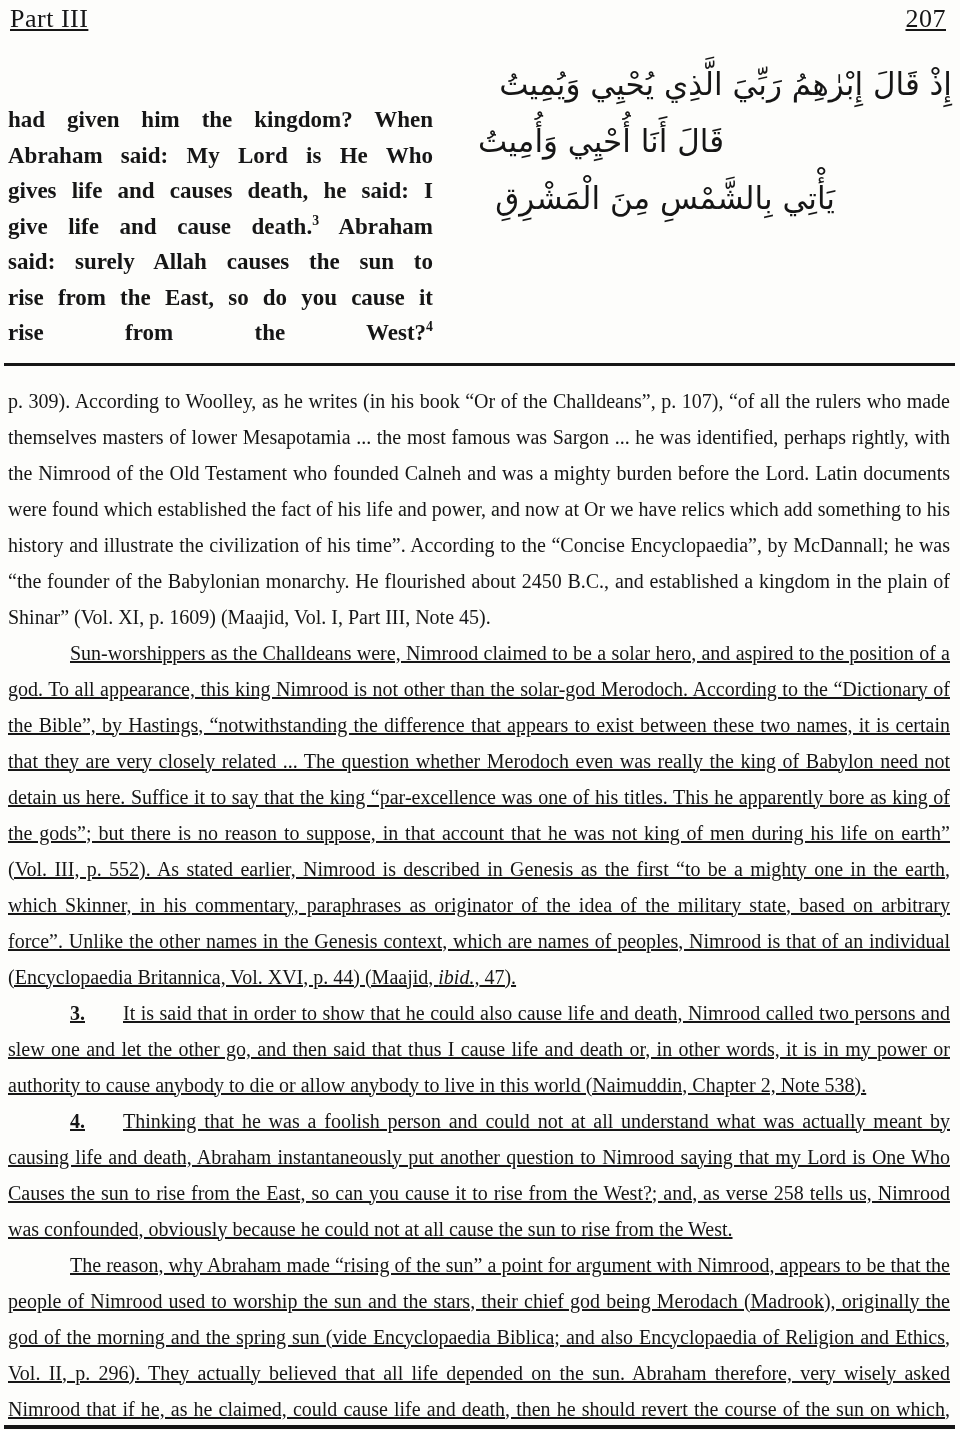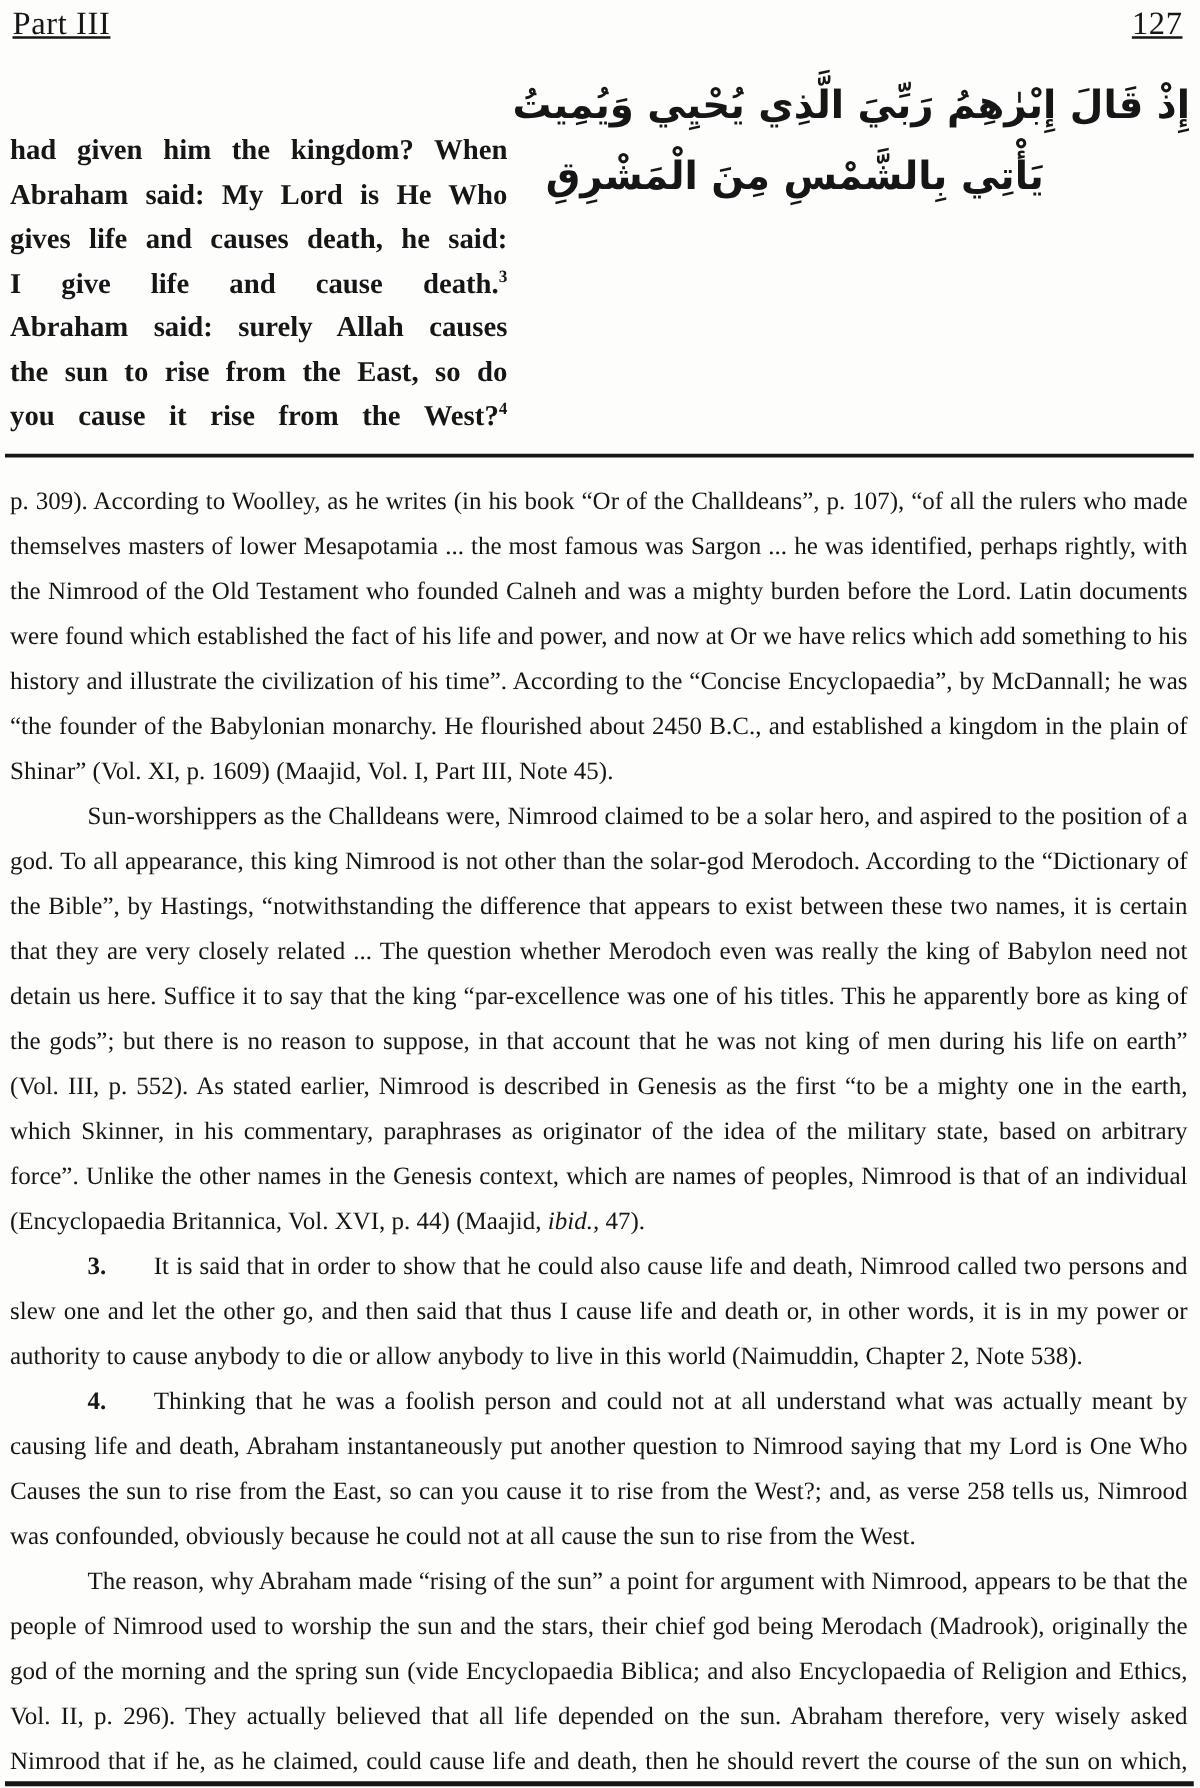--- a/index.html
+++ b/index.html
@@ -99,7 +99,7 @@
 
 <div class="header">
   <span>Part III</span>
-  <span>127</span>
+  <span>207</span>
 </div>
 
 <div class="verse-row">

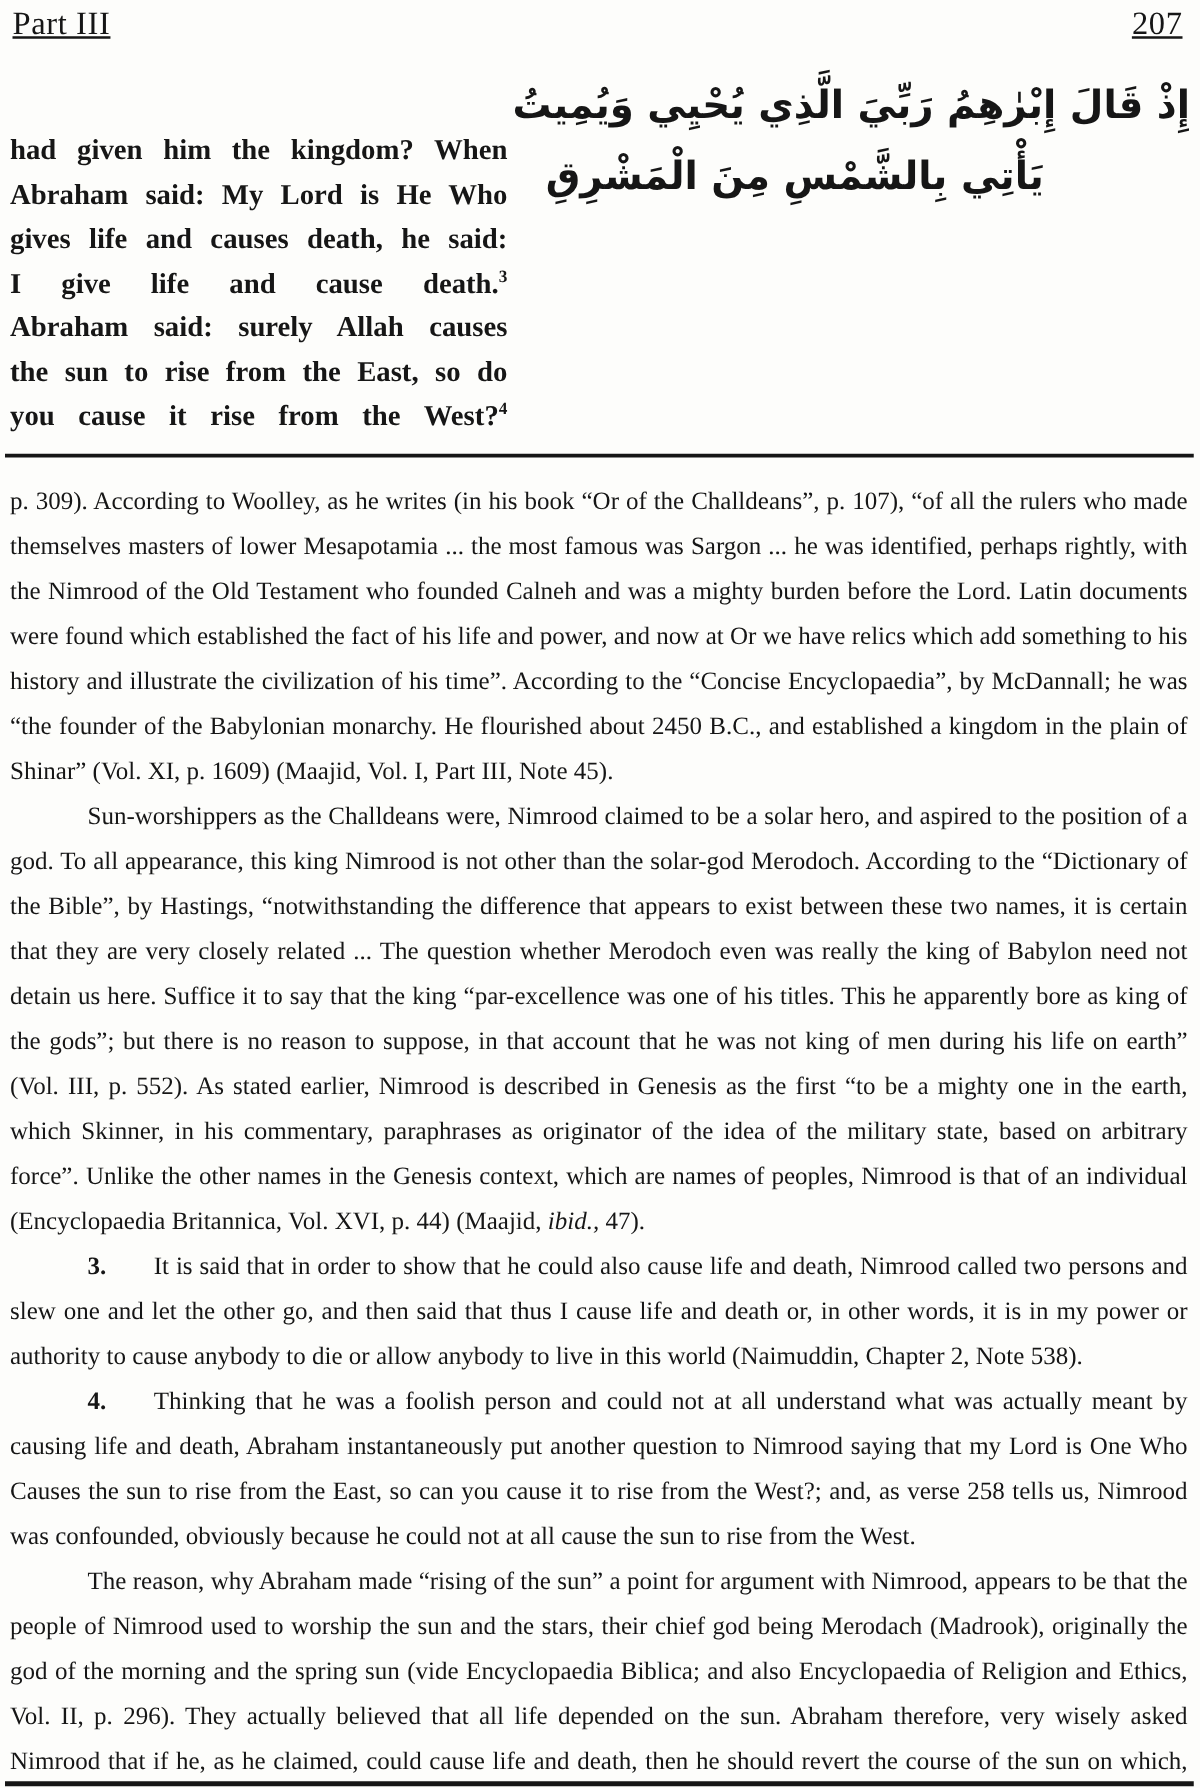--- a/index.html
+++ b/index.html
@@ -56,7 +56,7 @@
     flex:1;
     direction:rtl;
     font-family:"DejaVu Sans", sans-serif;
-    font-weight:bold;
+    font-weight:normal;
     font-size:31px;
     padding-left:4px;
   }

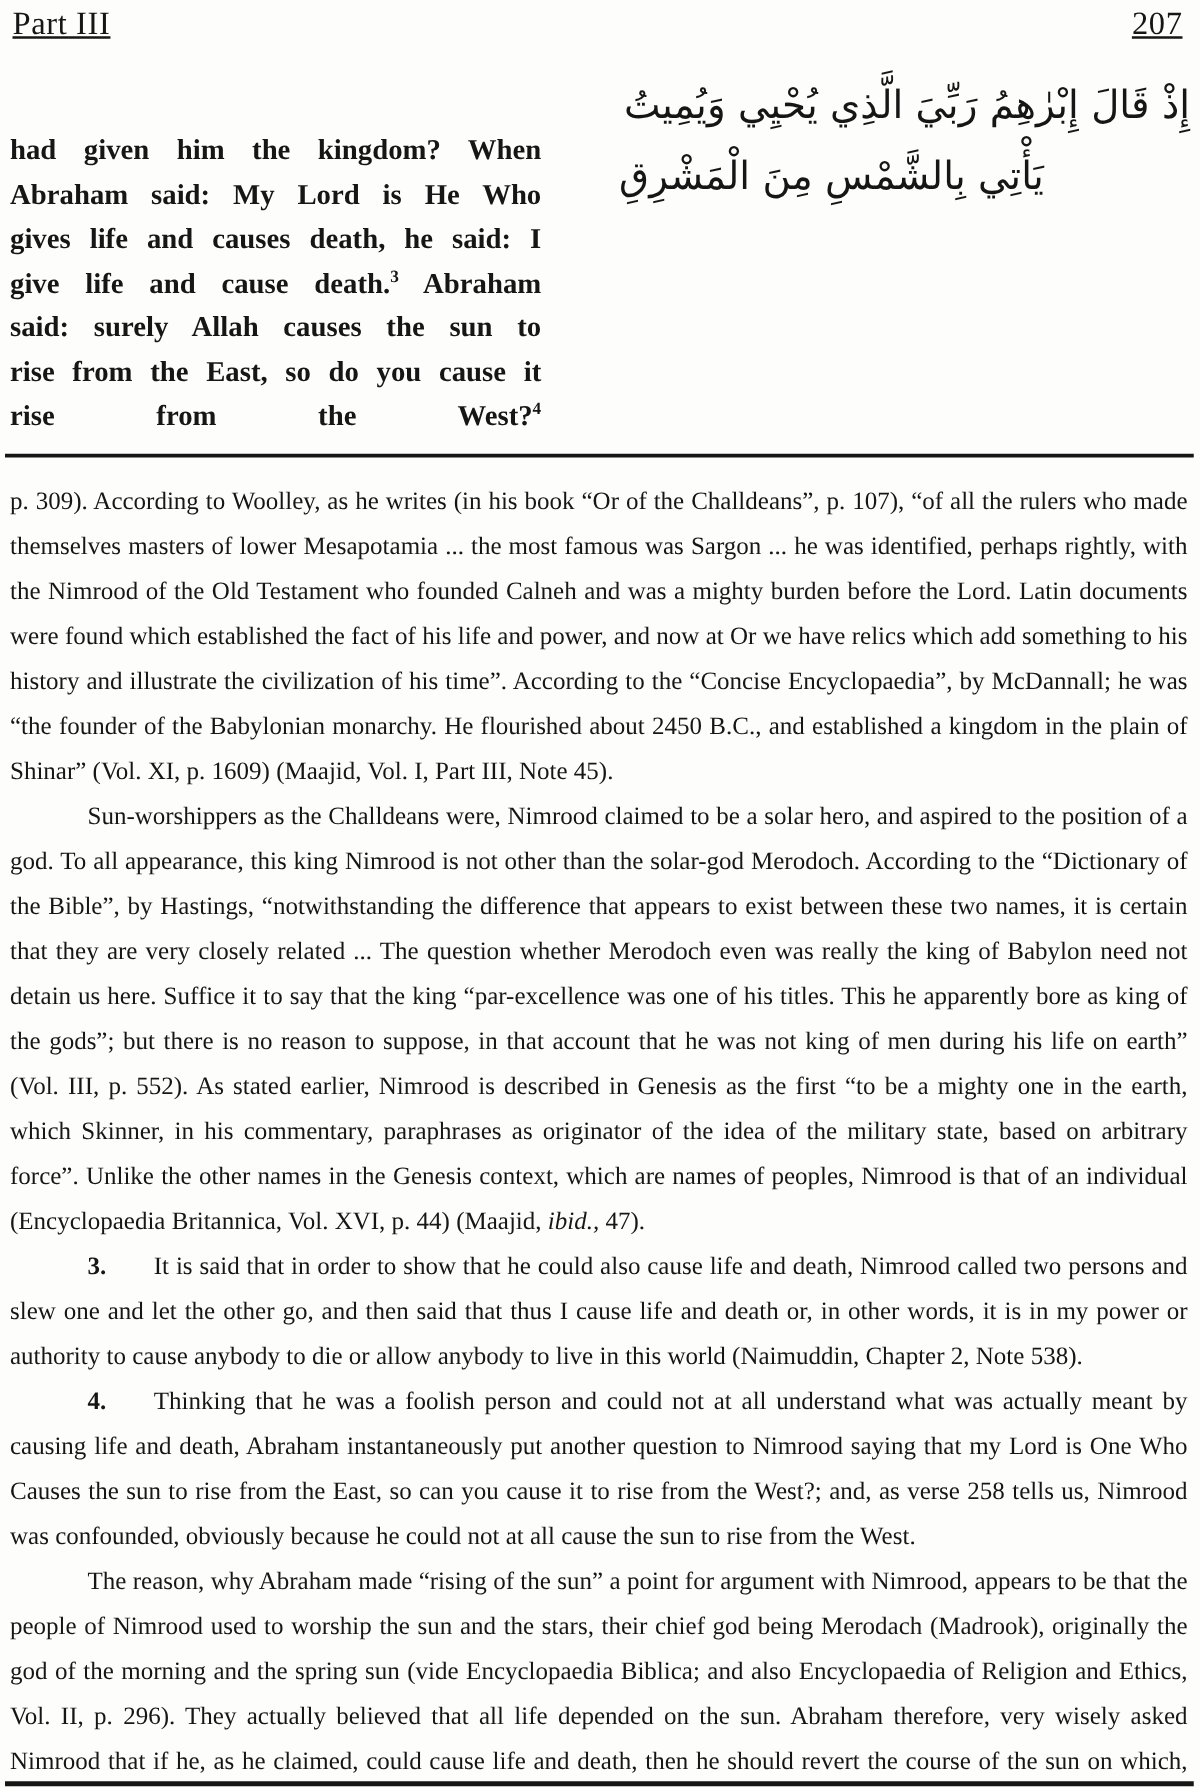--- a/index.html
+++ b/index.html
@@ -106,6 +106,7 @@
   <div class="verse-english"><span>had given him the kingdom? When Abraham said: My Lord is He Who gives life and causes death, he said: I give life and cause death.</span><sup>3</sup><span> Abraham said: surely Allah causes the sun to rise from the East, so do you cause it rise from the West?</span><sup>4</sup></div>
   <div class="verse-arabic">
     <div class="ar-line ar-line-1">إِذْ قَالَ إِبْرٰهِمُ رَبِّيَ الَّذِي يُحْيِي وَيُمِيتُ</div>
+    <div class="ar-line ar-line-2">قَالَ أَنَا أُحْيِي وَأُمِيتُ</div>
     <div class="ar-line ar-line-4">يَأْتِي بِالشَّمْسِ مِنَ الْمَشْرِقِ</div>
   </div>
 </div>

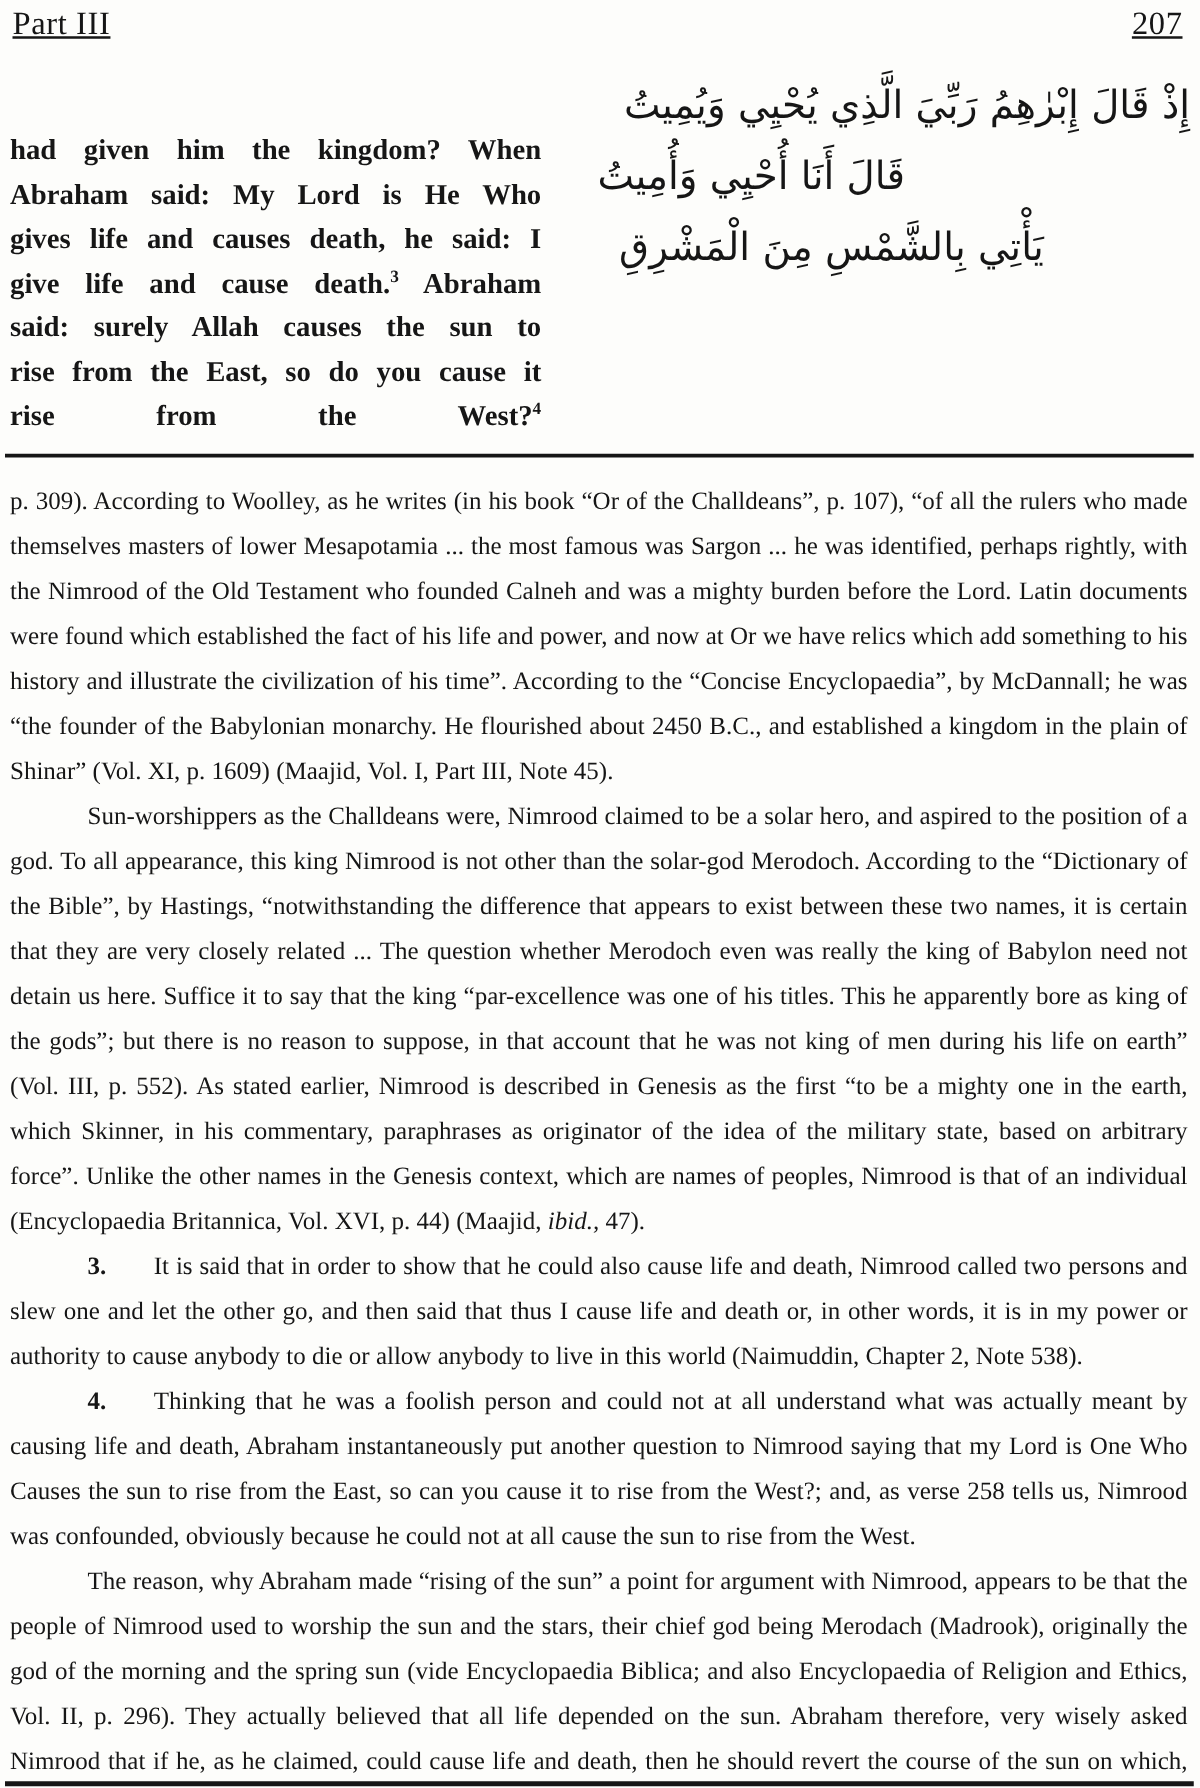--- a/index.html
+++ b/index.html
@@ -89,7 +89,7 @@
     text-align:justify;
   }
   .para{margin:0;}
-  .para.indent{text-indent:62px;}
+  .para.indent{text-indent:62px;text-decoration:underline;}
   .para-num{font-weight:bold;}
   .para-gap{display:inline-block;width:38px;}
   .para em{font-style:italic;}

